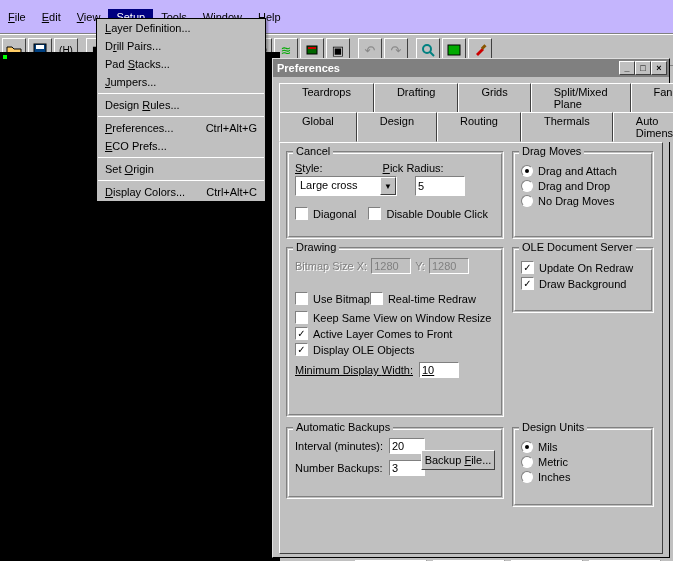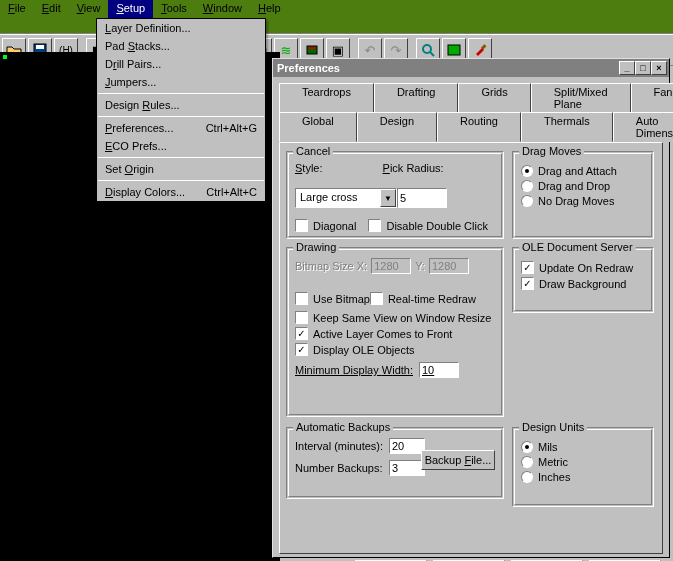--- a/index.html
+++ b/index.html
@@ -4,7 +4,7 @@
 <style>
 * { box-sizing: border-box; margin: 0; padding: 0; }
 body { font-family: "MS Sans Serif", Tahoma, sans-serif; font-size: 11px; background: #c0c0c0; width: 673px; height: 561px; overflow: hidden; position: relative; }
-.menubar { background: #4d7c0f; display: flex; height: 34px; border-bottom: 1px solid #808080; }
+.menubar { background: #c4b5fd; display: flex; height: 34px; border-bottom: 1px solid #808080; align-items: center; }
 .menubar-item { padding: 2px 8px; cursor: default; }
 .menubar-item.active { background: #000080; color: #fff; }
 .menubar-item .ul { text-decoration: underline; }

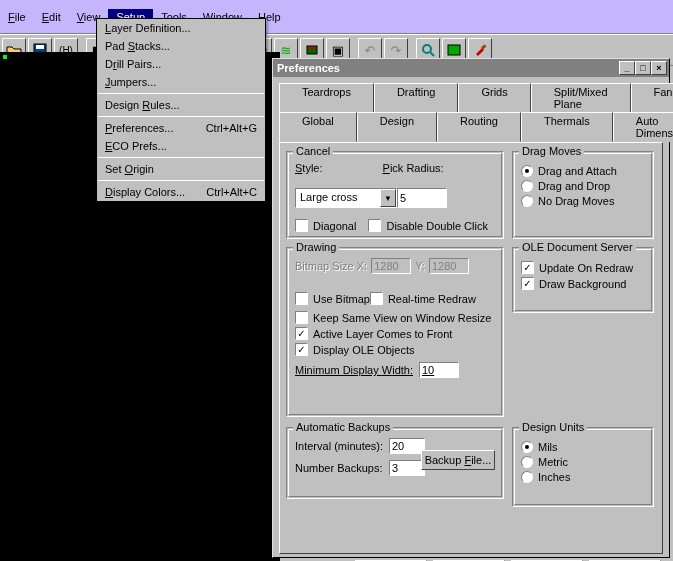--- a/index.html
+++ b/index.html
@@ -135,10 +135,10 @@
       <span><span class="ul">L</span>ayer Definition...</span>
     </div>
   <div class="dd-item">
+      <span>D<span class="ul">r</span>ill Pairs...</span>
+    </div>
+  <div class="dd-item">
       <span>Pad <span class="ul">S</span>tacks...</span>
-    </div>
-  <div class="dd-item">
-      <span>D<span class="ul">r</span>ill Pairs...</span>
     </div>
   <div class="dd-item">
       <span><span class="ul">J</span>umpers...</span>

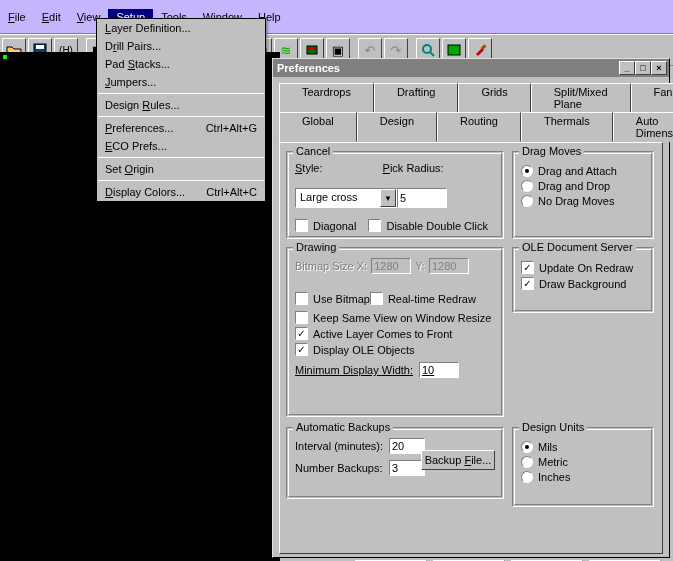--- a/index.html
+++ b/index.html
@@ -199,7 +199,7 @@
         <span class="field-label"><span class="ul">S</span>tyle:</span>
         <span class="field-label" style="margin-left:28px"><span class="ul">P</span>ick Radius:</span>
       </div>
-      <div style="display:flex; margin-top:14px;">
+      <div style="display:flex; gap:18px; margin-top:2px;">
         <div class="combo">
           <div class="combo-text">Large cross</div>
           <div class="combo-btn">▼</div>

